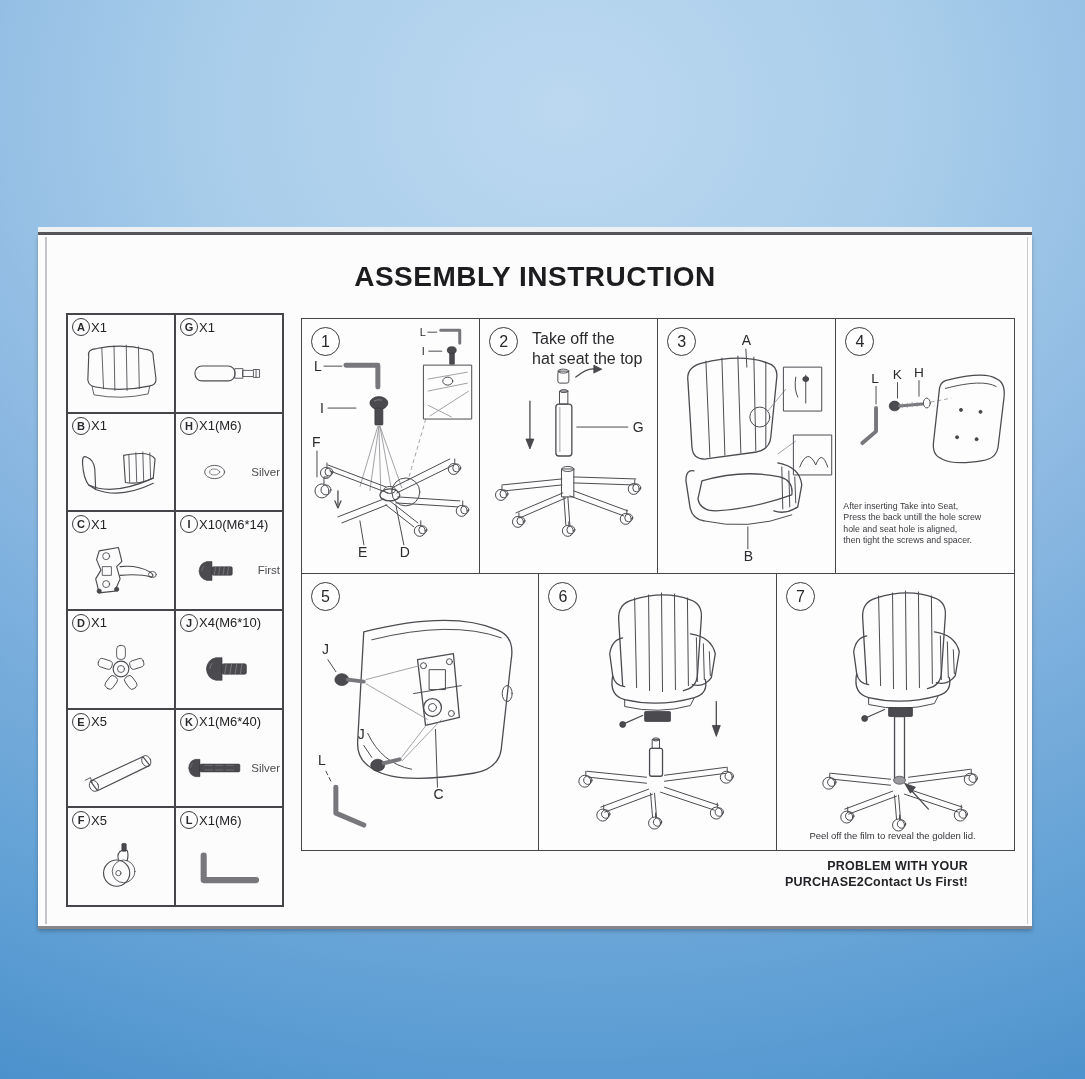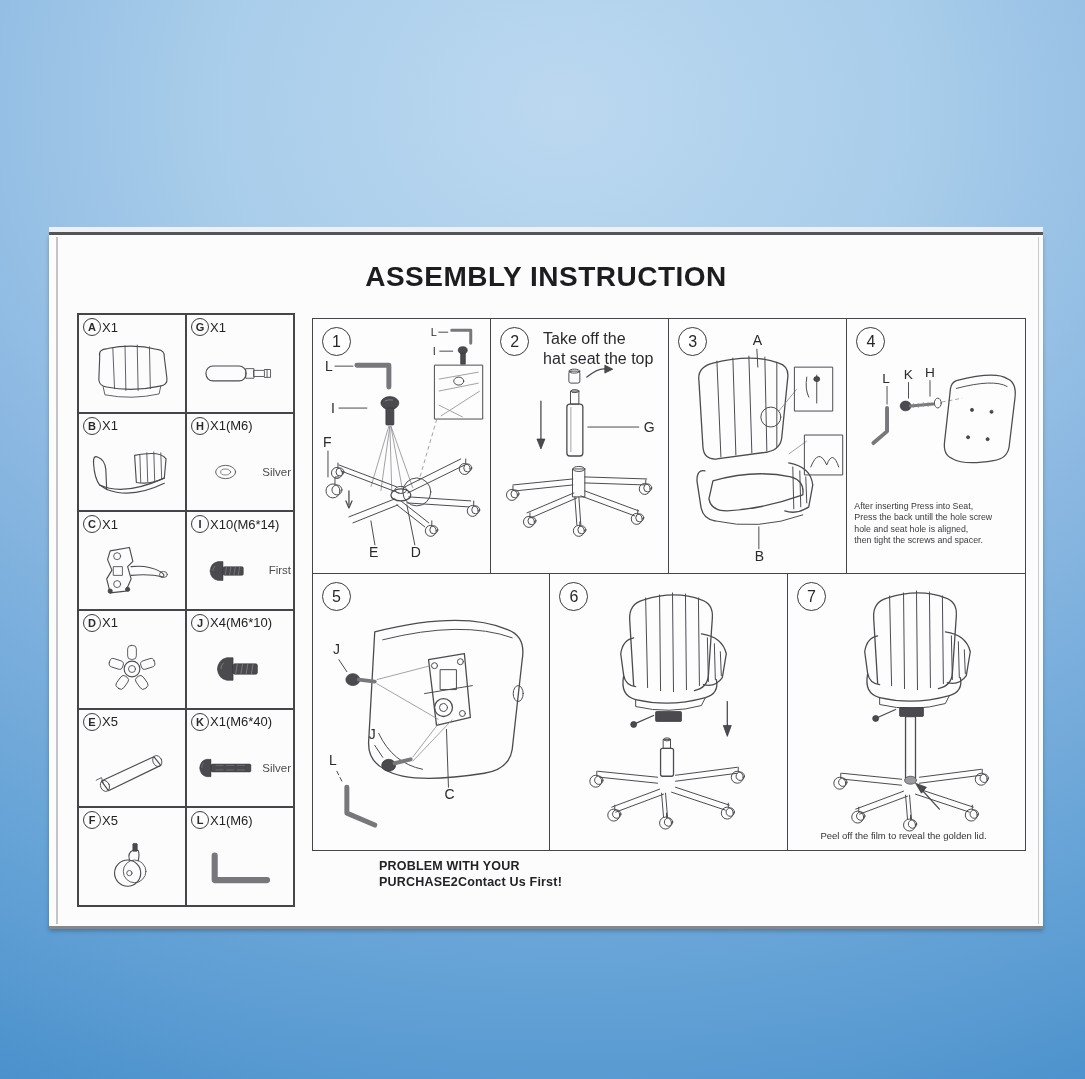--- a/index.html
+++ b/index.html
@@ -11,7 +11,7 @@
         #bcd8f0 0%, #a8cdea 22%, #8db9e2 40%, #5f9fd4 68%, #337fc2 95%, #2e7abc 100%);
   }
   
-  .sheet{position:absolute;left:38px;top:227px;width:994px;margin-left:11px;}
+  .sheet{position:absolute;left:38px;top:227px;width:994px;}
   .sheet-hi{height:5px;background:#eef1f4;}
   .sheet-line{height:3px;background:#56565b;}
   .sheet-body{position:relative;height:694px;background:#fcfcfd;

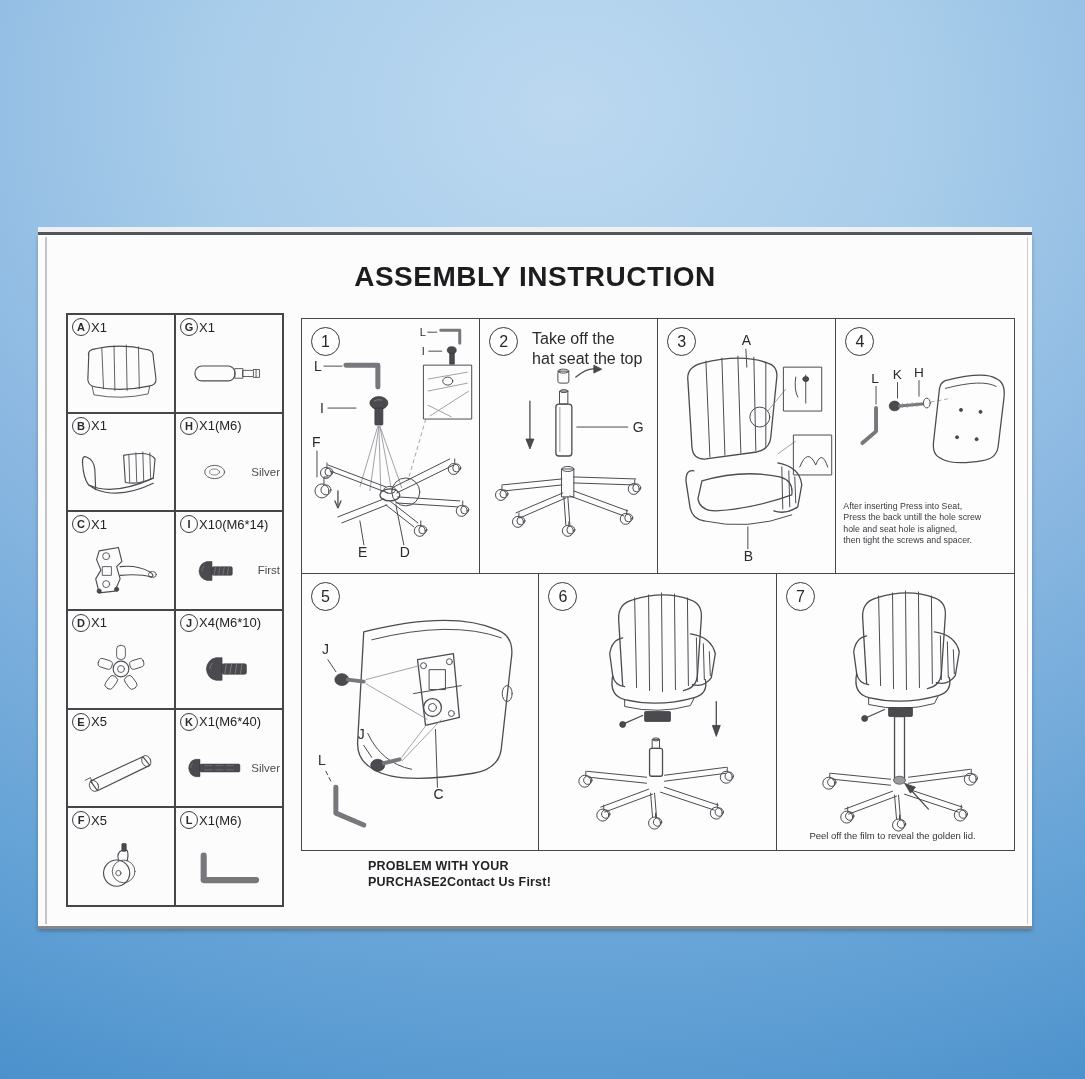--- a/index.html
+++ b/index.html
@@ -448,7 +448,7 @@
             <circle class="dark" cx="144" cy="120" r="1.6"></circle>
           </svg>
           <div class="note4">
-            <div>After inserting Press into Seat,</div>
+            <div>After inserting Take into Seat,</div>
             <div>Press the back untill the hole screw</div>
             <div>hole and seat hole is aligned,</div>
             <div>then tight the screws and spacer.</div>

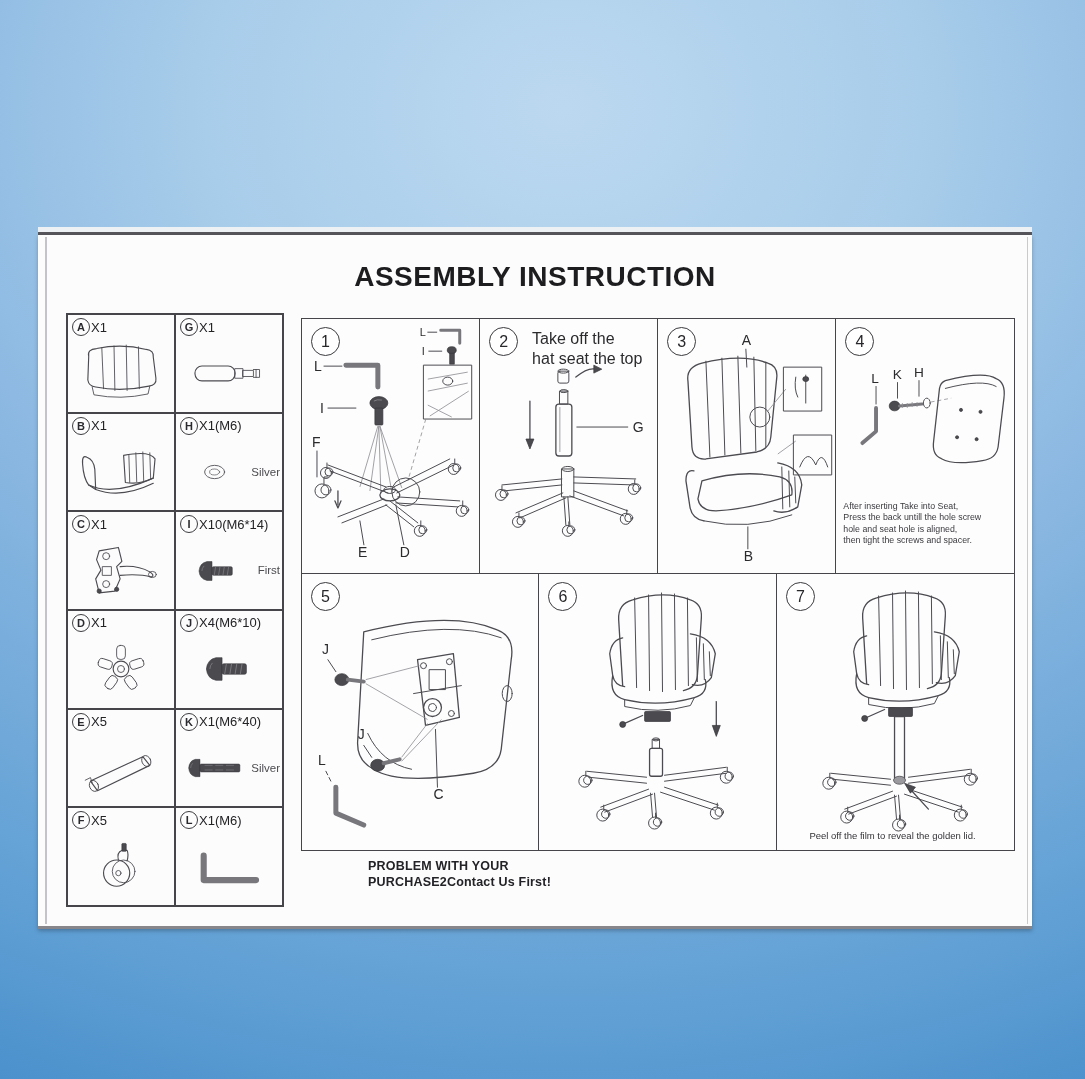--- a/index.html
+++ b/index.html
@@ -53,7 +53,7 @@
   .note7{position:absolute;left:0;right:6px;bottom:9px;text-align:center;font-size:9.5px;color:#333337;z-index:2;}
 
   
-  .footer{position:absolute;left:330px;top:624px;width:600px;text-align:left;color:#232327;}
+  .footer{position:absolute;left:330px;top:624px;width:600px;text-align:right;color:#232327;}
   .f-bold{font-size:12.5px;font-weight:700;line-height:1.25;letter-spacing:.2px;}
   .f-mail{font-size:13px;color:#3b3b3f;margin-top:2px;}
 

